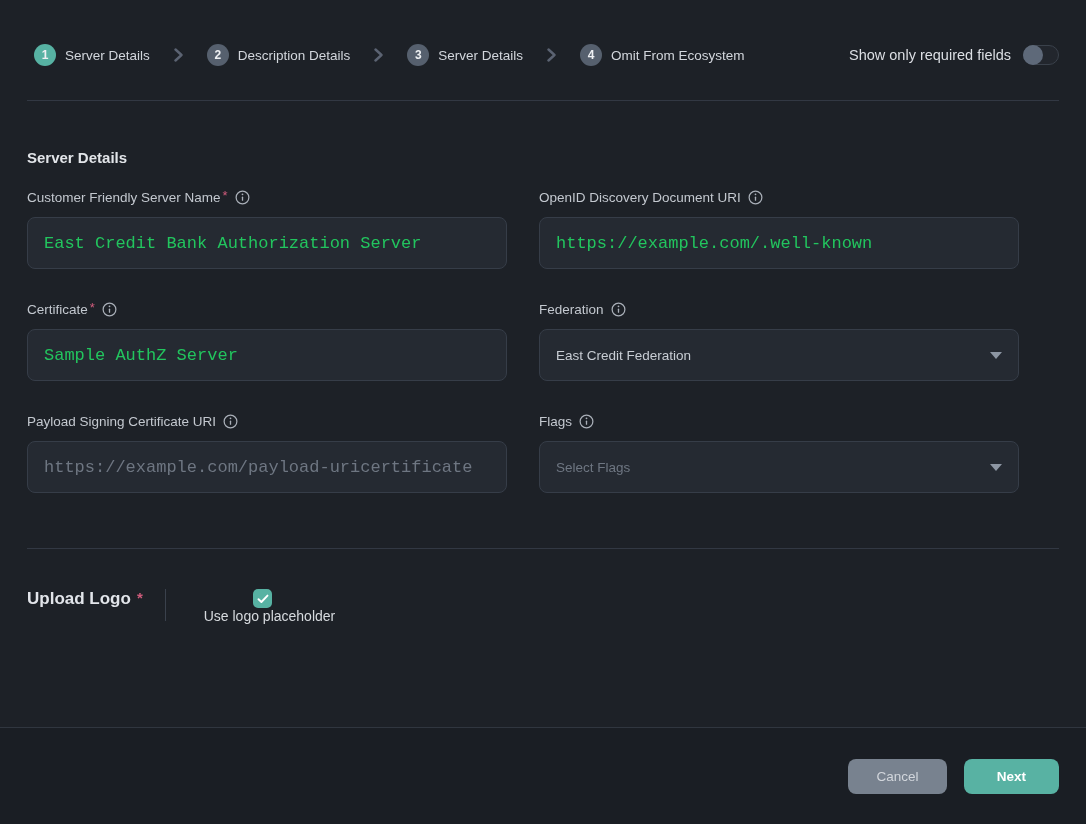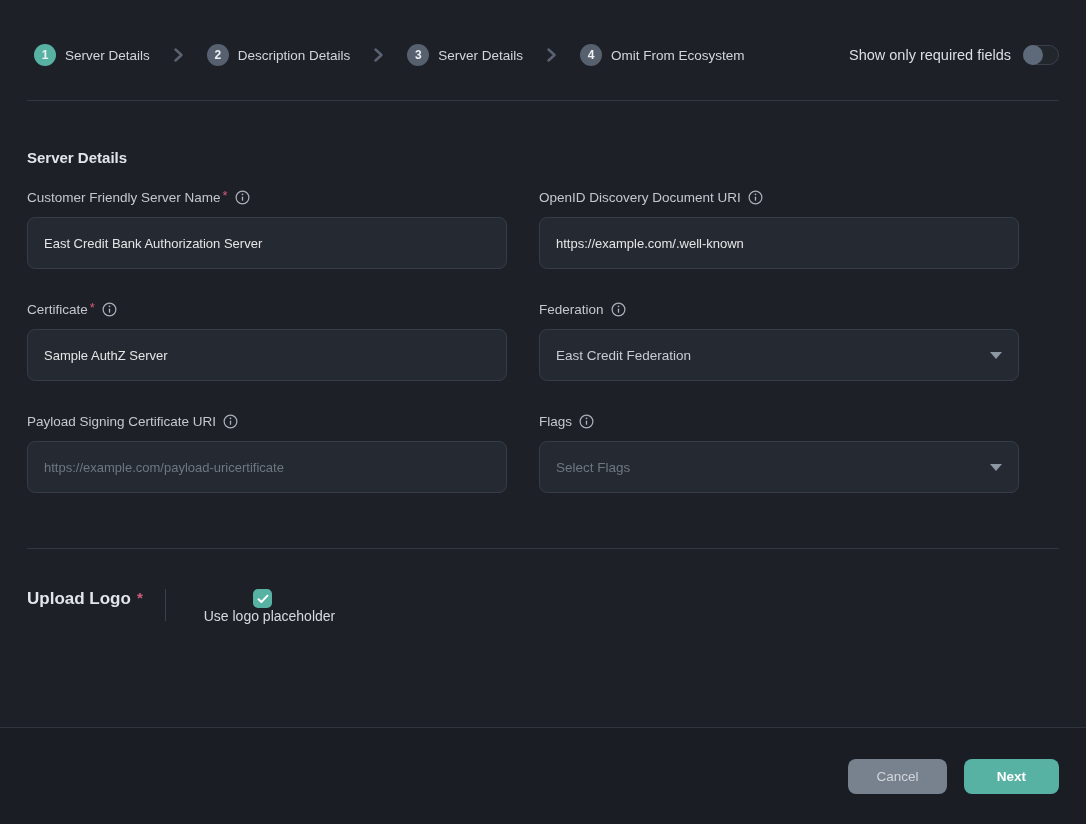--- a/index.html
+++ b/index.html
@@ -90,8 +90,8 @@
     width: 100%; height: 100%;
     background: transparent; border: none; outline: none;
     padding: 0 16px;
-    font-family: Liberation Sans, sans-serif;
-    font-size: 13px; color: #e5e5e5;
+    font-family: Liberation Mono, monospace;
+    font-size: 17px; color: #22c55e;
   }
   .text-input input::placeholder { color: #6e7682; opacity: 1; }
   .select-box { padding: 0 16px; justify-content: space-between; cursor: pointer; }

